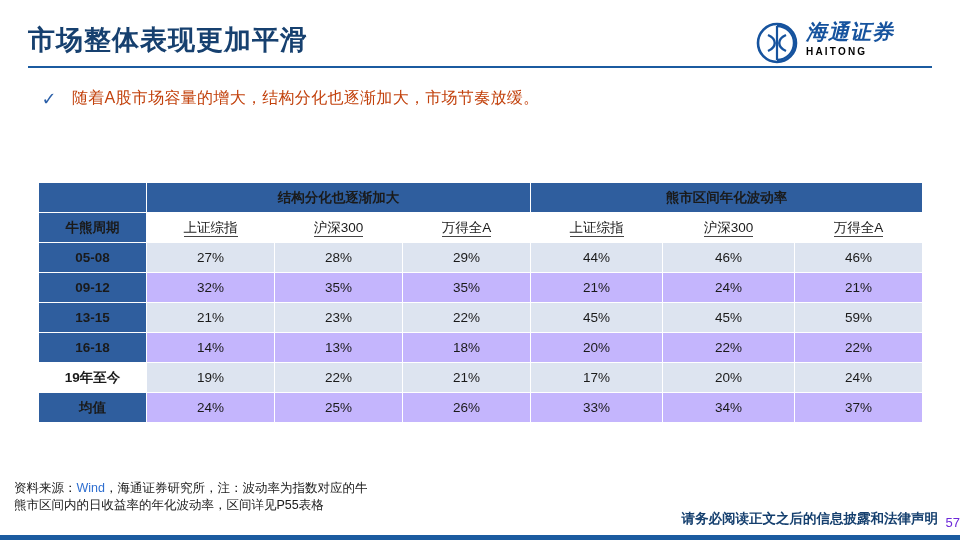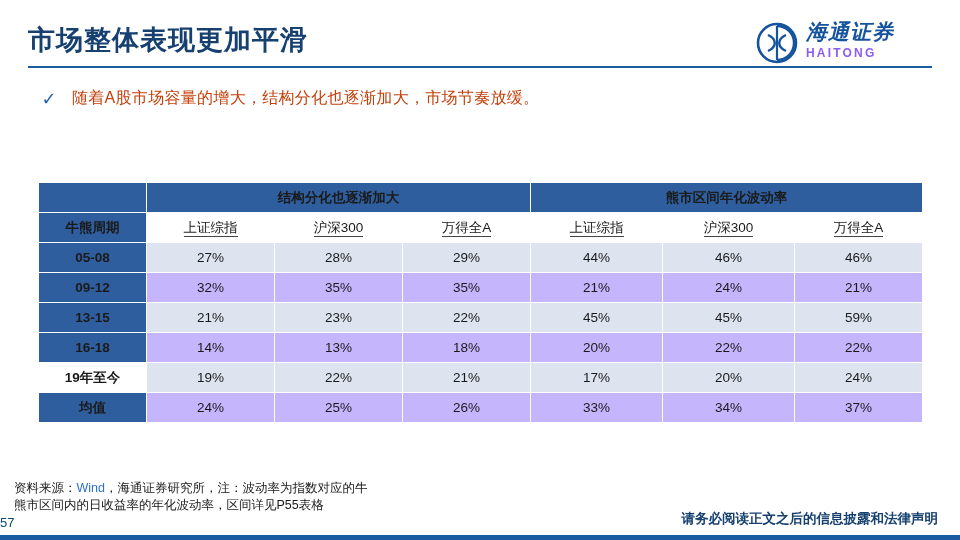--- a/index.html
+++ b/index.html
@@ -76,9 +76,9 @@
     font-family: "Liberation Serif", serif;
   }
   .logo-en {
-    font-size: 12px;
-    font-weight: bold;
-    color: #8b5cf6;
+    font-size: 10px;
+    font-weight: bold;
+    color: #000000;
     letter-spacing: 2.2px;
     margin-top: 4px;
   }

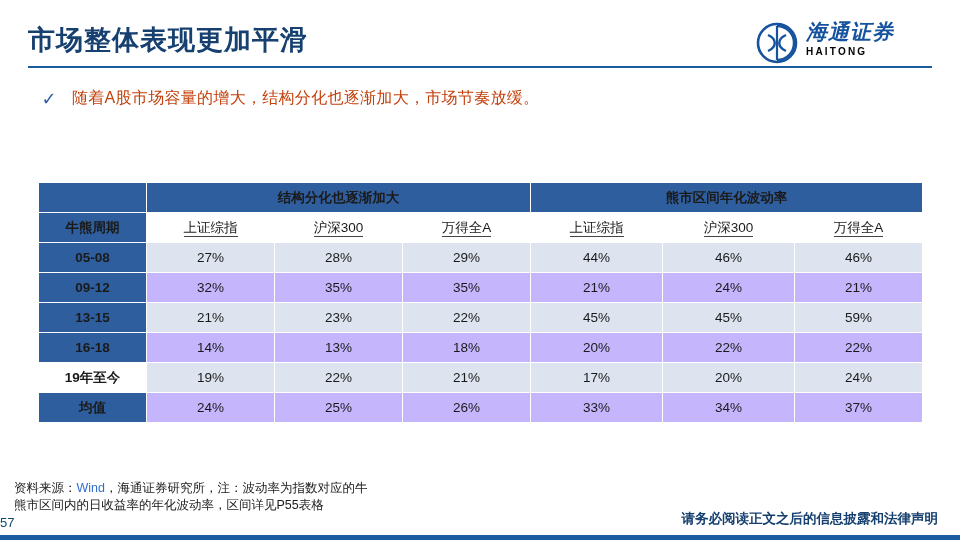--- a/index.html
+++ b/index.html
@@ -186,9 +186,9 @@
     left: 0;
     right: 0;
     bottom: 10px;
-    text-align: left;
+    text-align: right;
     font-size: 13px;
-    color: #0c4a6e;
+    color: #6d28d9;
   }
   .disclaimer {
     position: absolute;

